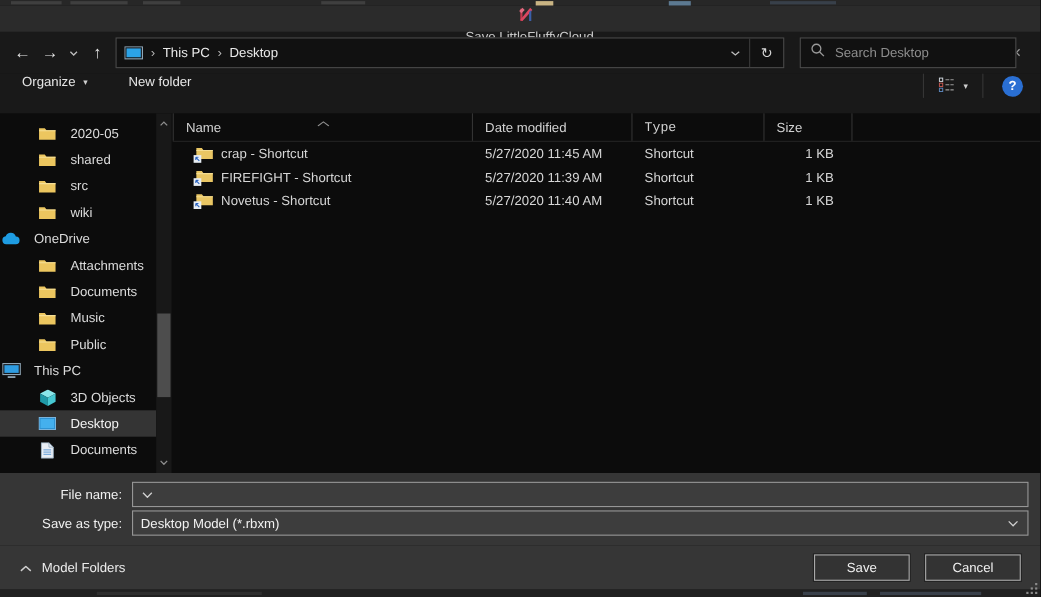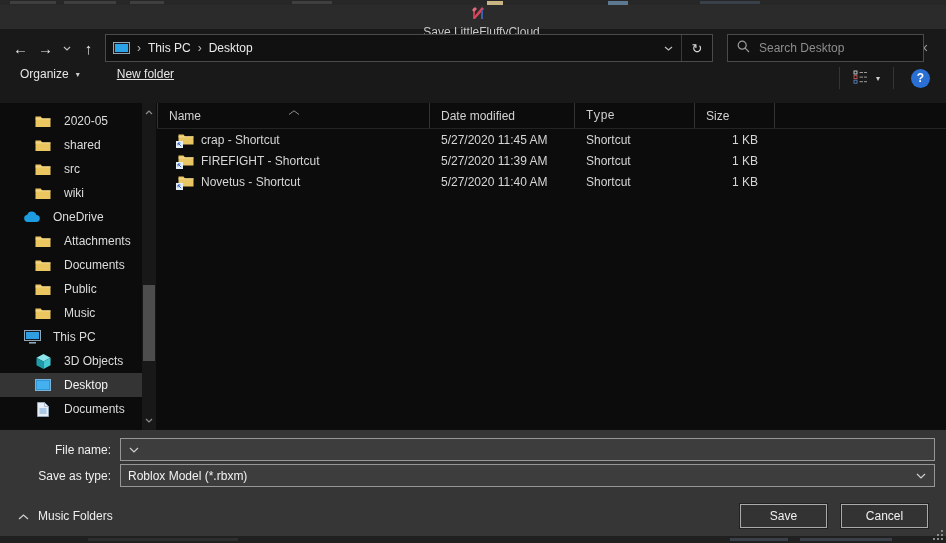--- a/index.html
+++ b/index.html
@@ -44,7 +44,7 @@
              color:#e6e6e6; font-size:12px; }
   .tool-item { display:flex; align-items:center; gap:7px; }
   .caret { font-size:8px; color:#cfcfcf; }
-  .newfolder { margin-left:37px;text-decoration:underline; }
+  .newfolder { margin-left:37px; }
   .tool-right { margin-left:auto; display:flex; align-items:center; }
   .tool-sep { width:1px; height:22px; background:#353535; margin:0 9px; }
   .view-btn { display:flex; align-items:center; gap:8px; padding:0 4px; }

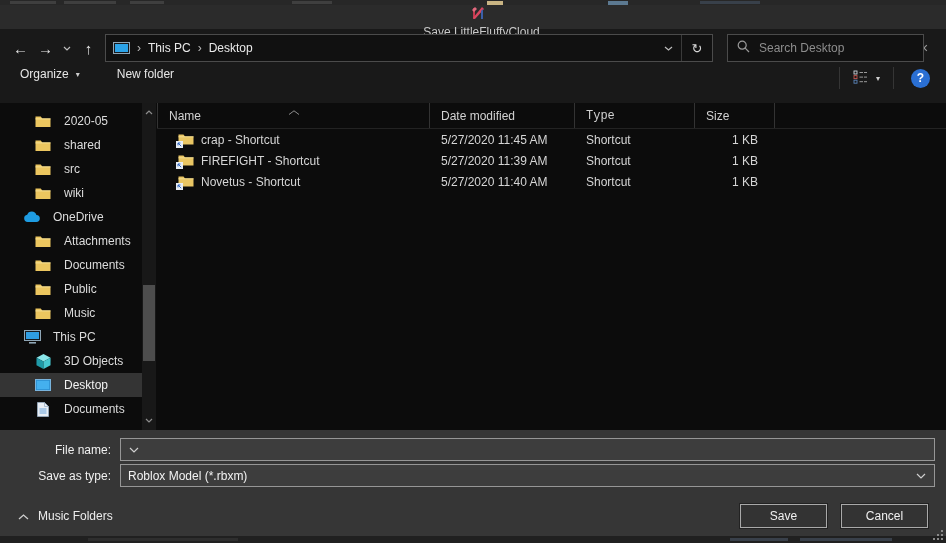--- a/index.html
+++ b/index.html
@@ -57,7 +57,7 @@
   .side-items { position:absolute; top:6px; left:0; right:15px; }
   .side-item { height:24px; display:flex; align-items:center; color:#dcdcdc; font-size:12px; }
   .side-item .ic { width:20px; display:flex; justify-content:center; margin-right:11px; }
-  .ind1 { padding-left:22px; }
+  .ind1 { }
   .ind2 { padding-left:33px; }
   .side-item.selected { background:#343434; color:#f2f2f2; }
   .side-scroll { position:absolute; top:0; right:1px; bottom:0; width:14px; background:#181818; }

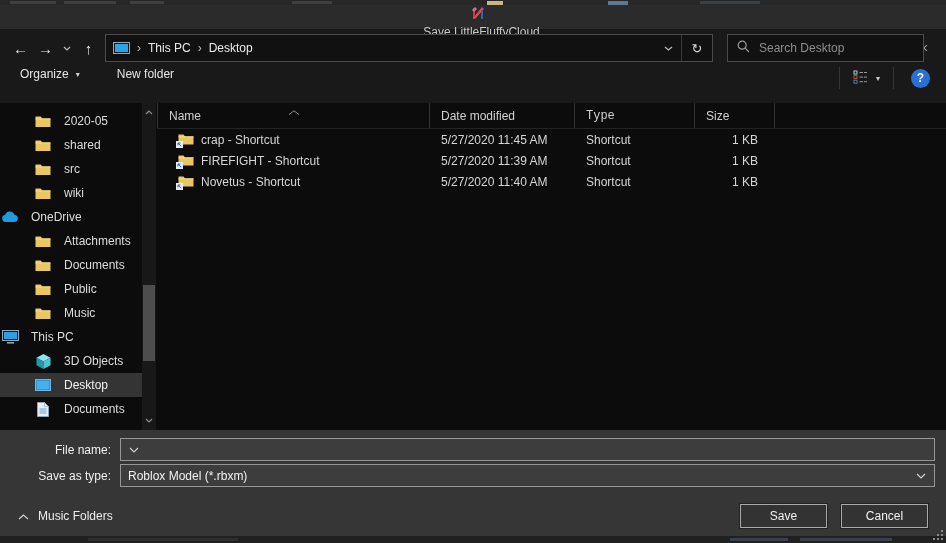--- a/index.html
+++ b/index.html
@@ -284,16 +284,16 @@
                 <path d="M0.5 3.9 h15" stroke="#f6e097" stroke-width="1"></path>
               </svg>
             </span>
+          <span>Music</span>
+        </div>
+        <div class="side-item ind2">
+          <span class="ic">
+              <svg width="16" height="13" viewBox="0 0 16 13">
+                <path d="M0.5 1.5 h5.2 l1.6 2 h8.2 v8.5 h-15z" fill="#ecc65f"></path>
+                <path d="M0.5 3.9 h15" stroke="#f6e097" stroke-width="1"></path>
+              </svg>
+            </span>
           <span>Public</span>
-        </div>
-        <div class="side-item ind2">
-          <span class="ic">
-              <svg width="16" height="13" viewBox="0 0 16 13">
-                <path d="M0.5 1.5 h5.2 l1.6 2 h8.2 v8.5 h-15z" fill="#ecc65f"></path>
-                <path d="M0.5 3.9 h15" stroke="#f6e097" stroke-width="1"></path>
-              </svg>
-            </span>
-          <span>Music</span>
         </div>
         <div class="side-item ind1">
           <span class="ic">

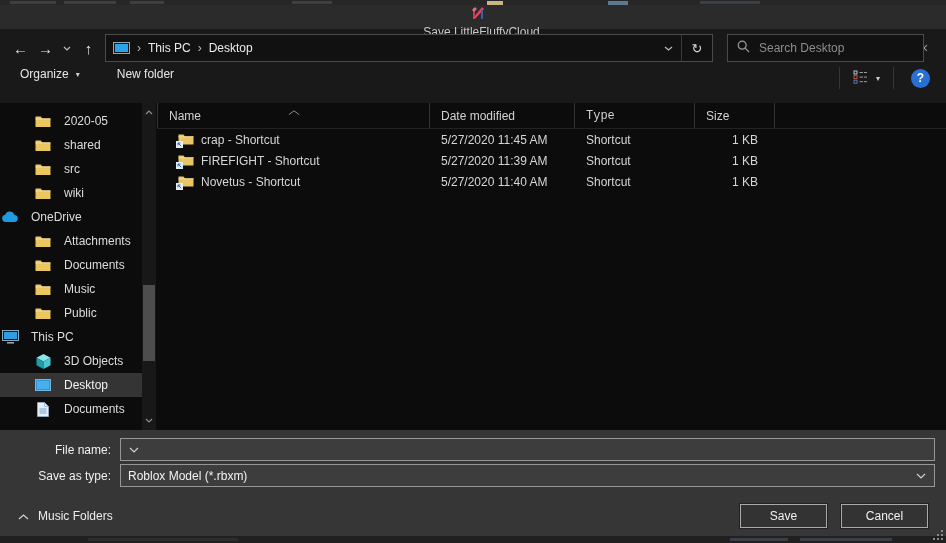--- a/index.html
+++ b/index.html
@@ -448,7 +448,7 @@
     <div class="form-row">
       <div class="form-label">Save as type:</div>
       <div class="combo">
-        <span class="combo-text">Roblox Model (*.rbxm)</span>
+        <span class="combo-text">Desktop Model (*.rbxm)</span>
         <span class="combo-arrow">
           <svg width="10" height="6" viewBox="0 0 10 6">
               <path d="M1 1 L5 5 L9 1" stroke="#cfcfcf" fill="none" stroke-width="1.2"></path>

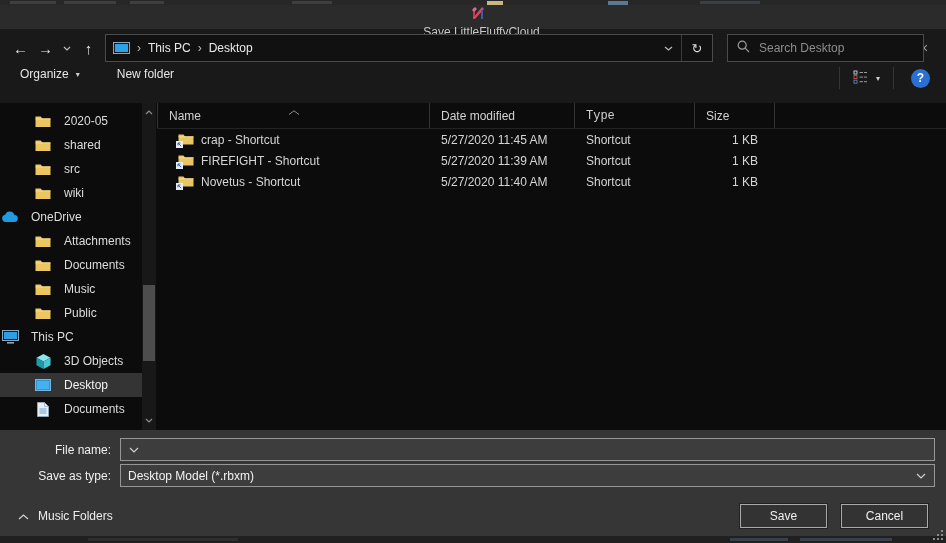--- a/index.html
+++ b/index.html
@@ -465,7 +465,7 @@
             <path d="M1 5 L5.5 1 L10 5" stroke="#cfcfcf" fill="none" stroke-width="1.3"></path>
           </svg>
       </span>
-      <span>Music Folders</span>
+      <span>Model Folders</span>
     </div>
     <div class="btns">
       <div class="btn">Save</div>

